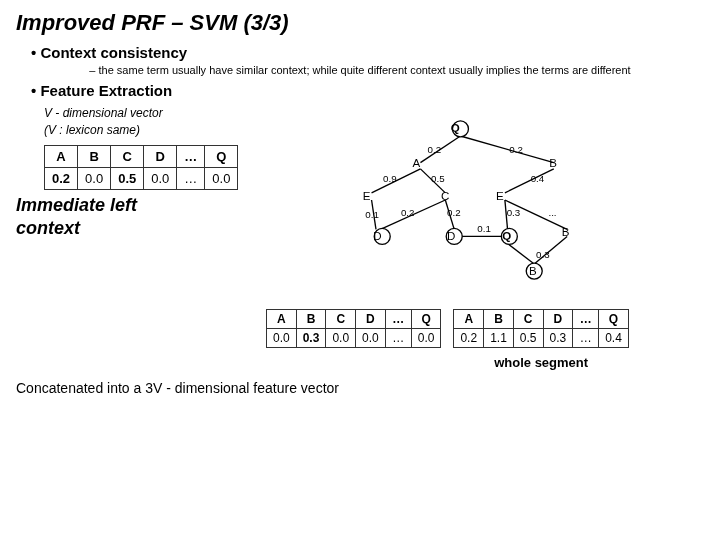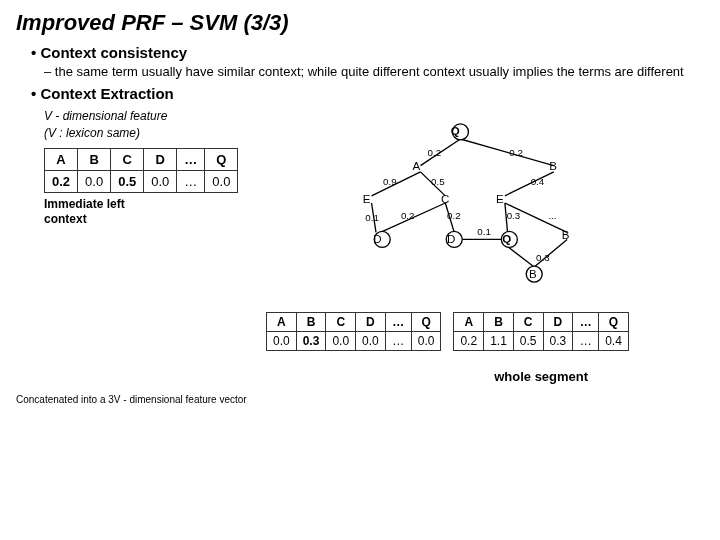--- a/index.html
+++ b/index.html
@@ -28,10 +28,10 @@
     }
 
     .sub-bullet {
-      margin-left: 28px;
-      font-size: 13px;
+      font-size: 11px;
       margin-bottom: 4px;
       line-height: 1.4;
+      text-align: center;
     }
 
     .content-area {

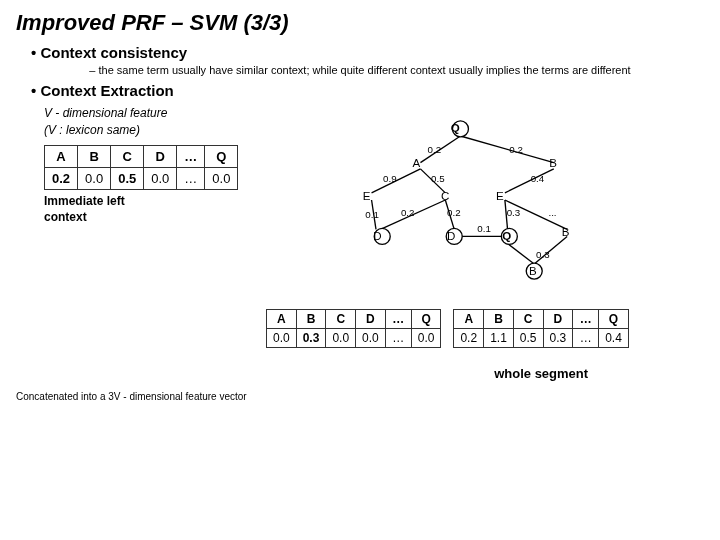--- a/index.html
+++ b/index.html
@@ -145,7 +145,7 @@
 <div class="bullet-main">• <span>Context consistency</span></div>
 <div class="sub-bullet">– the same term usually have similar context; while quite different context usually implies the terms are different</div>
 
-<div class="bullet-main">• <span>Context Extraction</span></div>
+<div class="bullet-main">• <span>Feature Extraction</span></div>
 
 <div class="content-area">
 

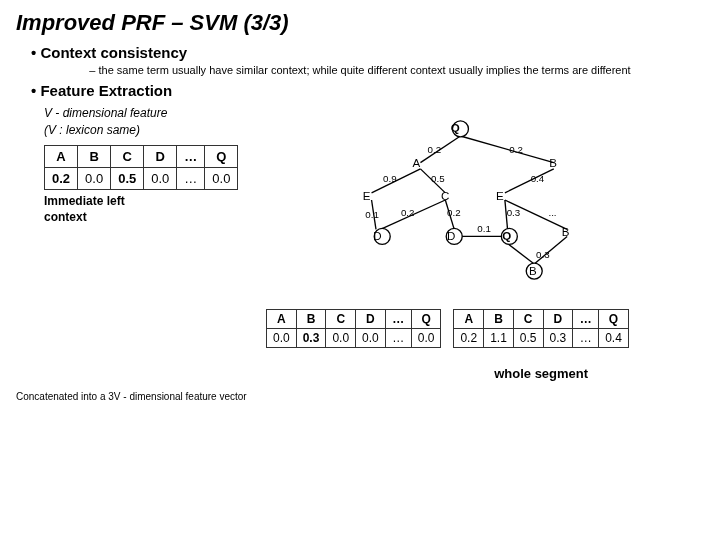--- a/index.html
+++ b/index.html
@@ -151,7 +151,7 @@
 
   <div class="left-panel">
     <div class="italic-label">
-      <span>V - dimensional feature</span><br>
+      <span>V - dimensional vector</span><br>
       <span>(V : lexicon same)</span>
     </div>
 

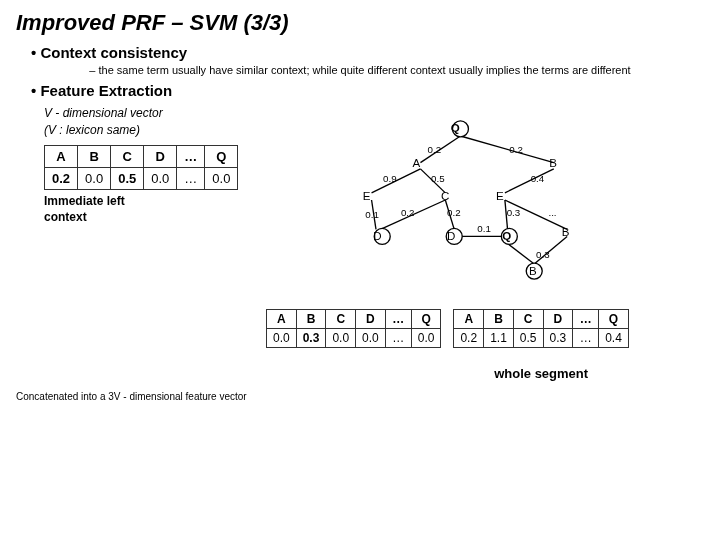--- a/index.html
+++ b/index.html
@@ -72,11 +72,11 @@
     }
 
     .context-label {
-      margin-left: 28px;
-      font-size: 12px;
+      font-size: 18px;
       font-weight: bold;
       margin-top: 2px;
       line-height: 1.3;
+      font-style: italic;
     }
 
     .right-panel {

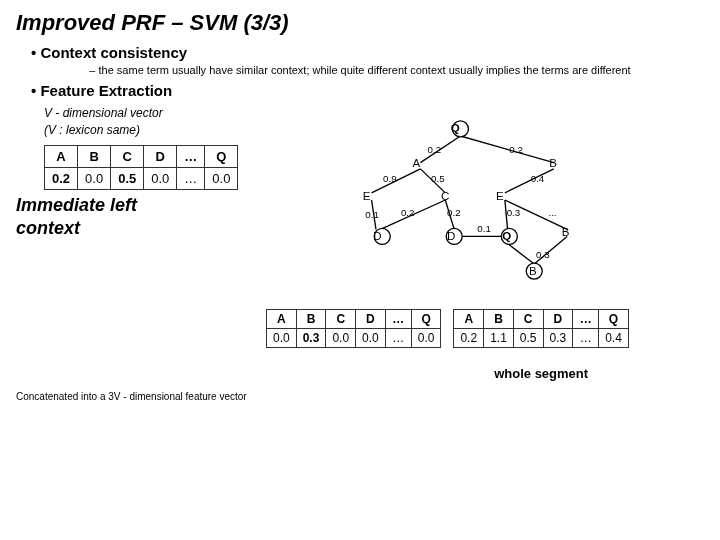--- a/index.html
+++ b/index.html
@@ -116,7 +116,7 @@
     .whole-segment-label {
       font-size: 13px;
       font-weight: bold;
-      margin-top: 16px;
+      margin-top: 5px;
       text-align: center;
     }
 

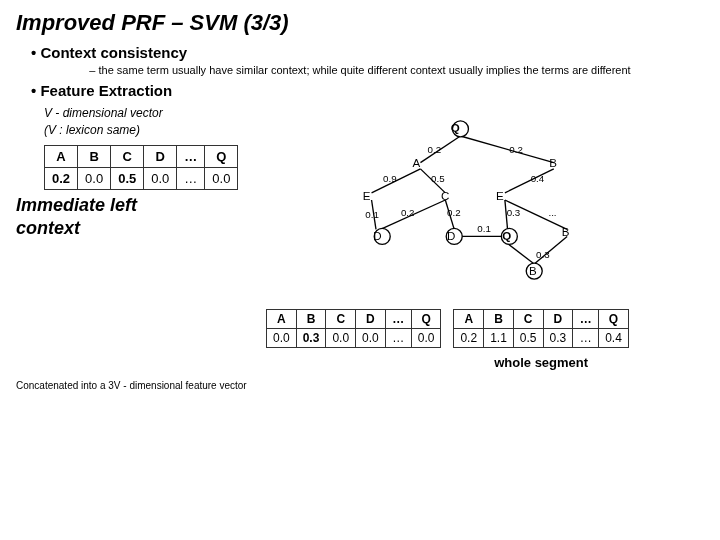--- a/index.html
+++ b/index.html
@@ -122,7 +122,7 @@
 
     .bottom-text {
       margin-top: 10px;
-      font-size: 10px;
+      font-size: 14px;
     }
 
     table.data-table2 {

